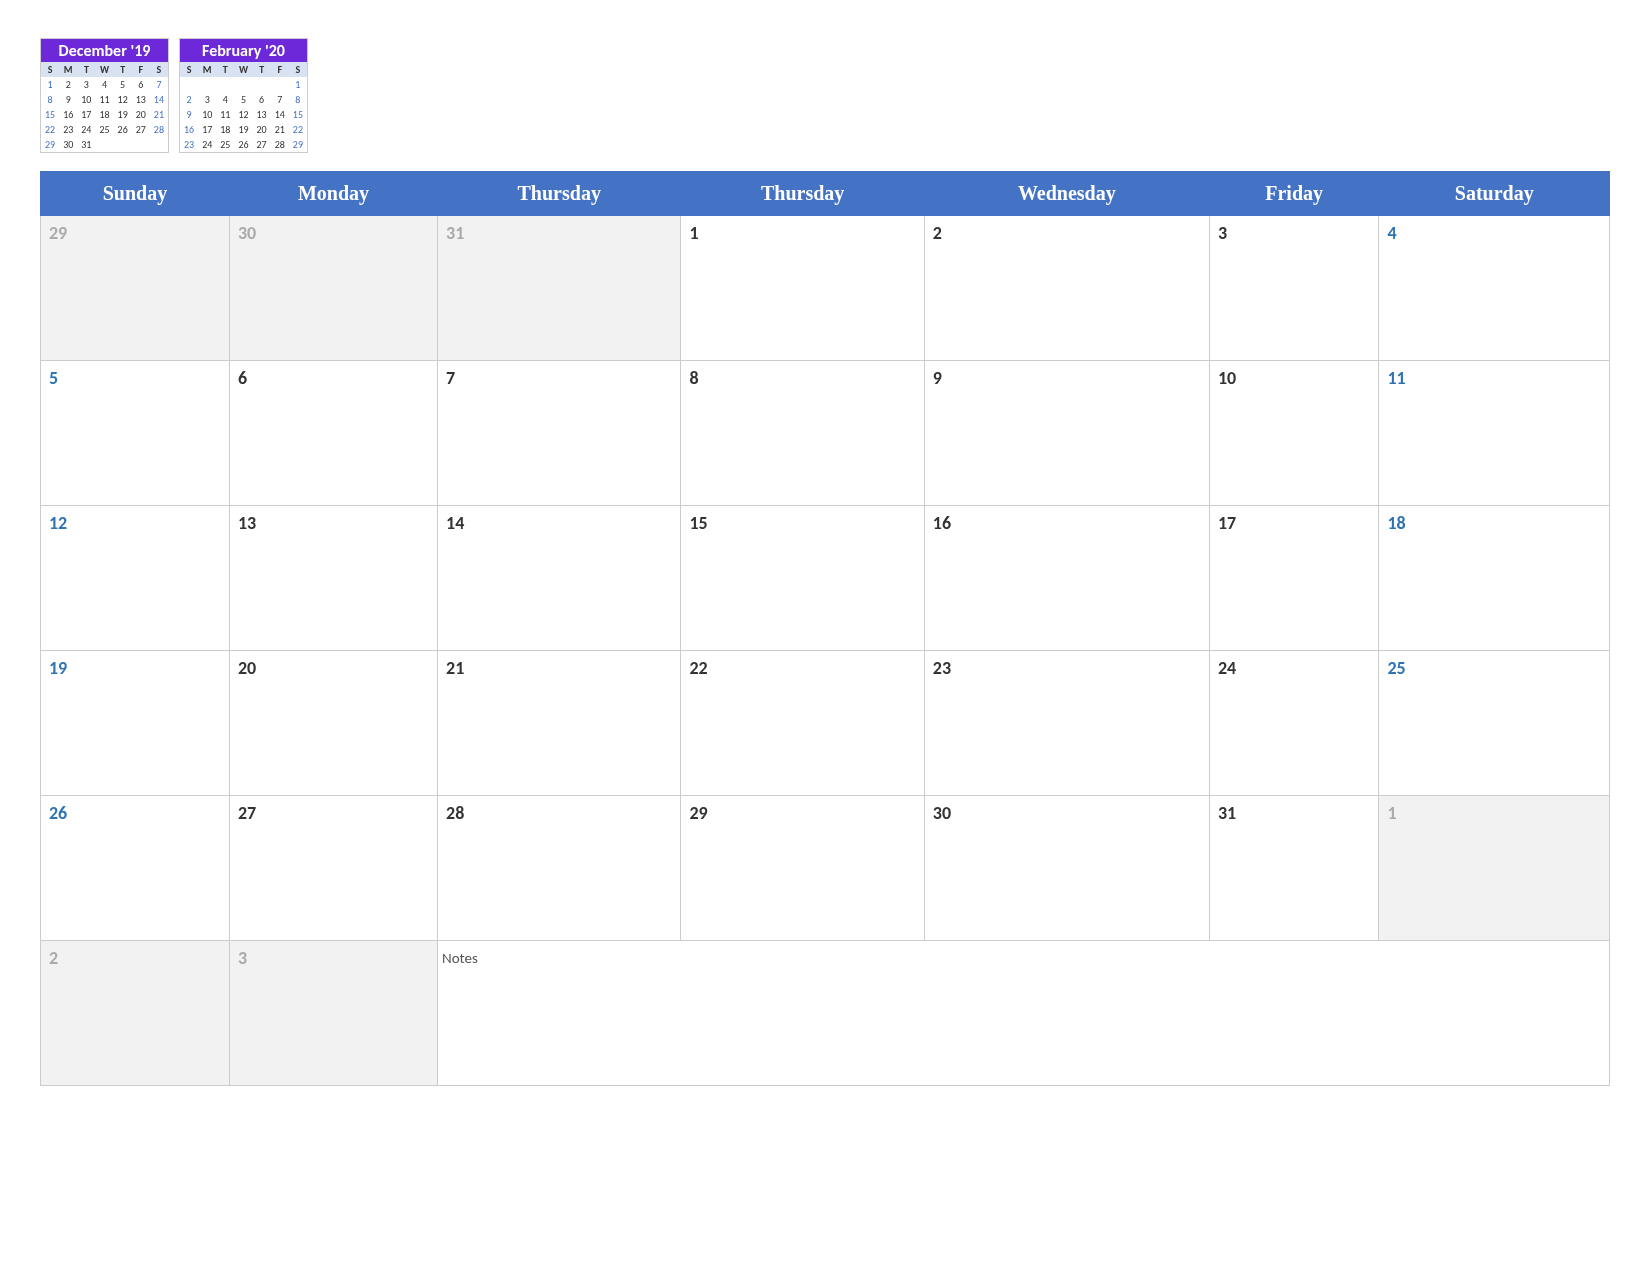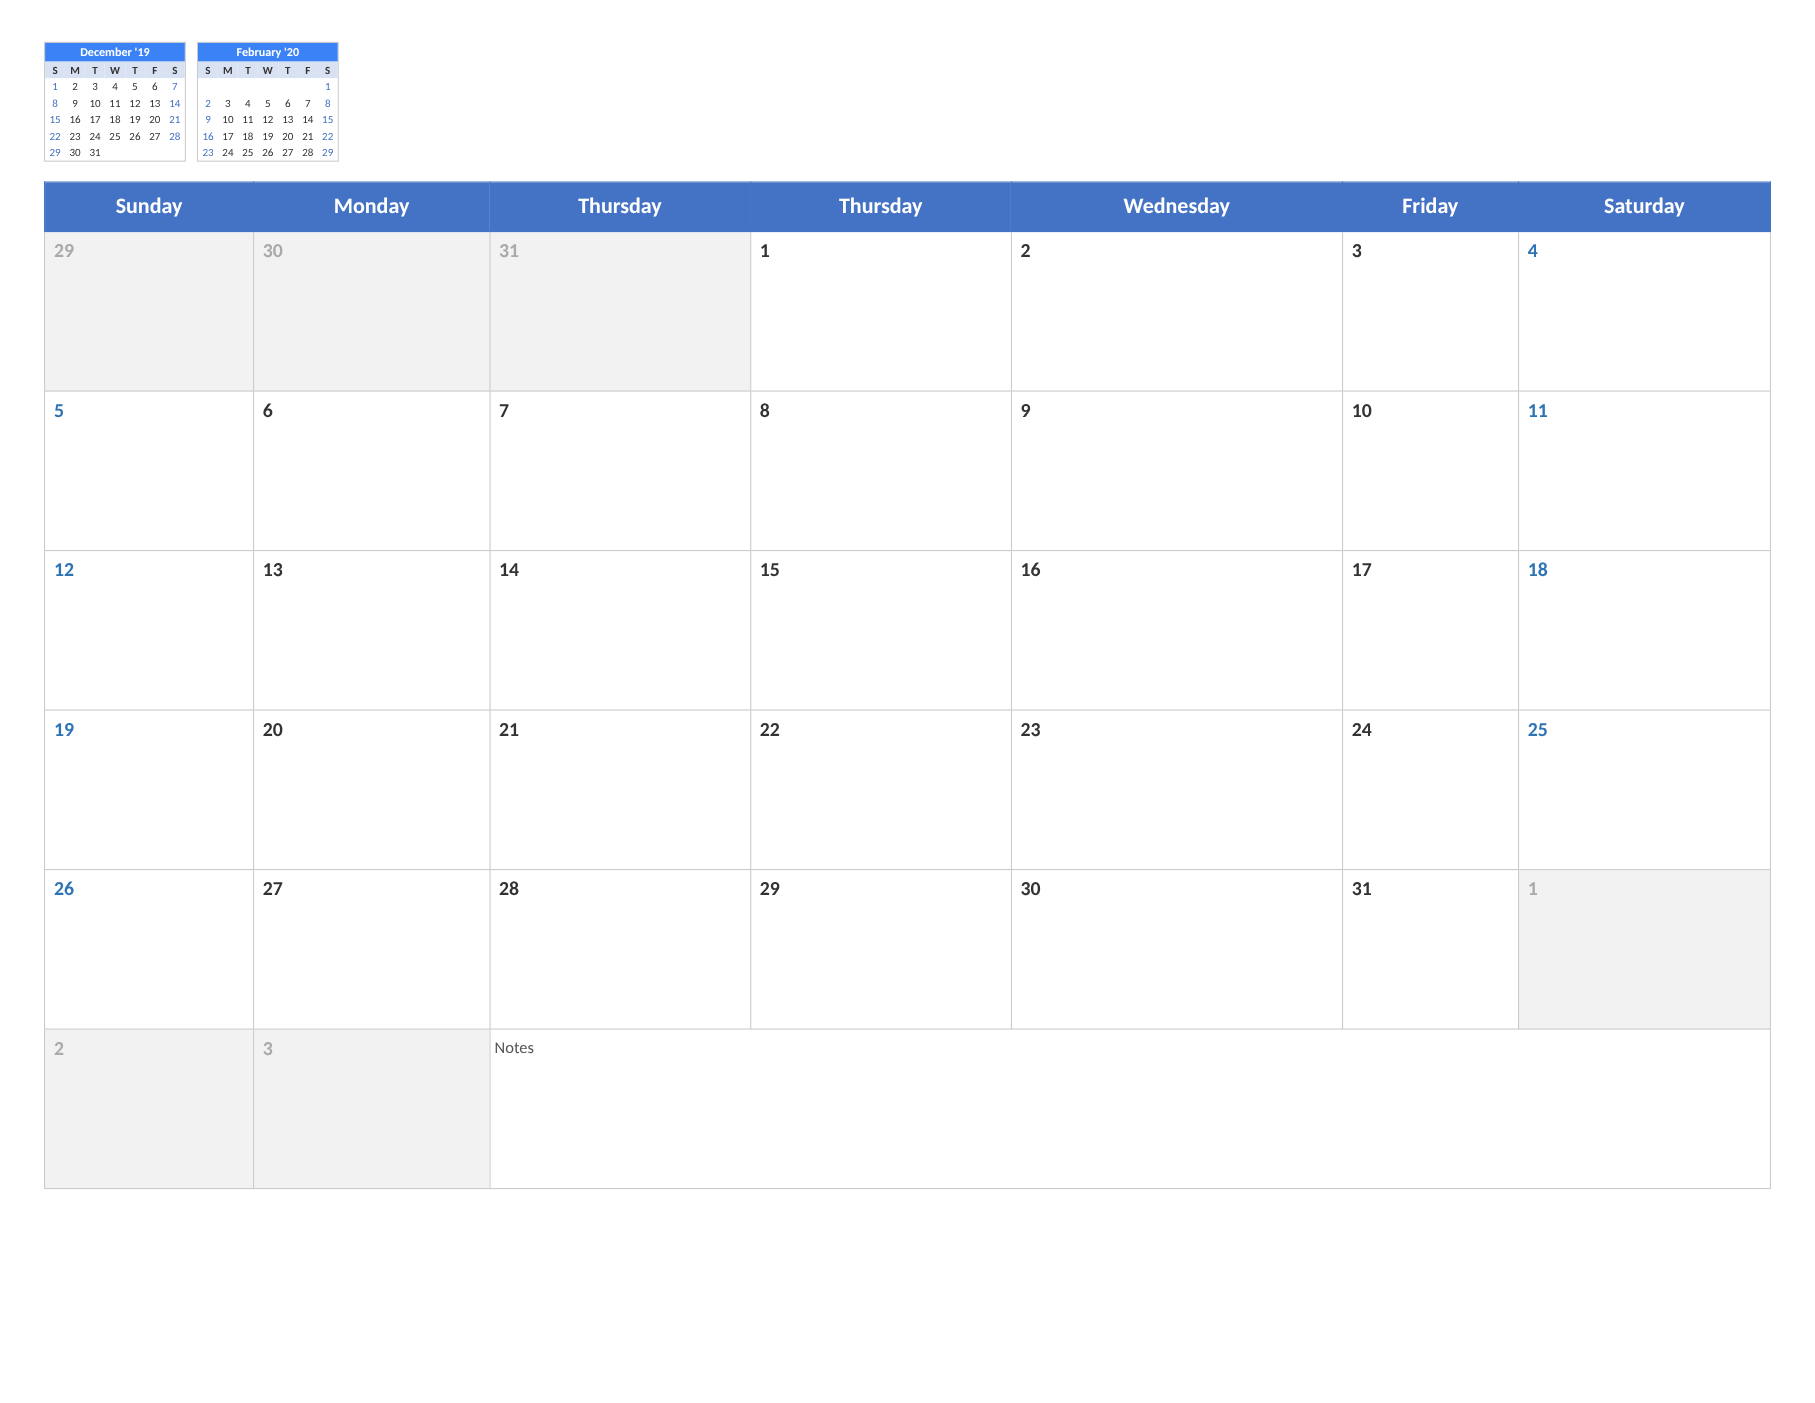--- a/index.html
+++ b/index.html
@@ -39,10 +39,10 @@
     }
 
     .mini-cal-header {
-      background: #3b82f6;
+      background: #6d28d9;
       color: #fff;
       text-align: center;
-      font-size: 11px;
+      font-size: 16px;
       font-weight: bold;
       padding: 2px 8px;
     }

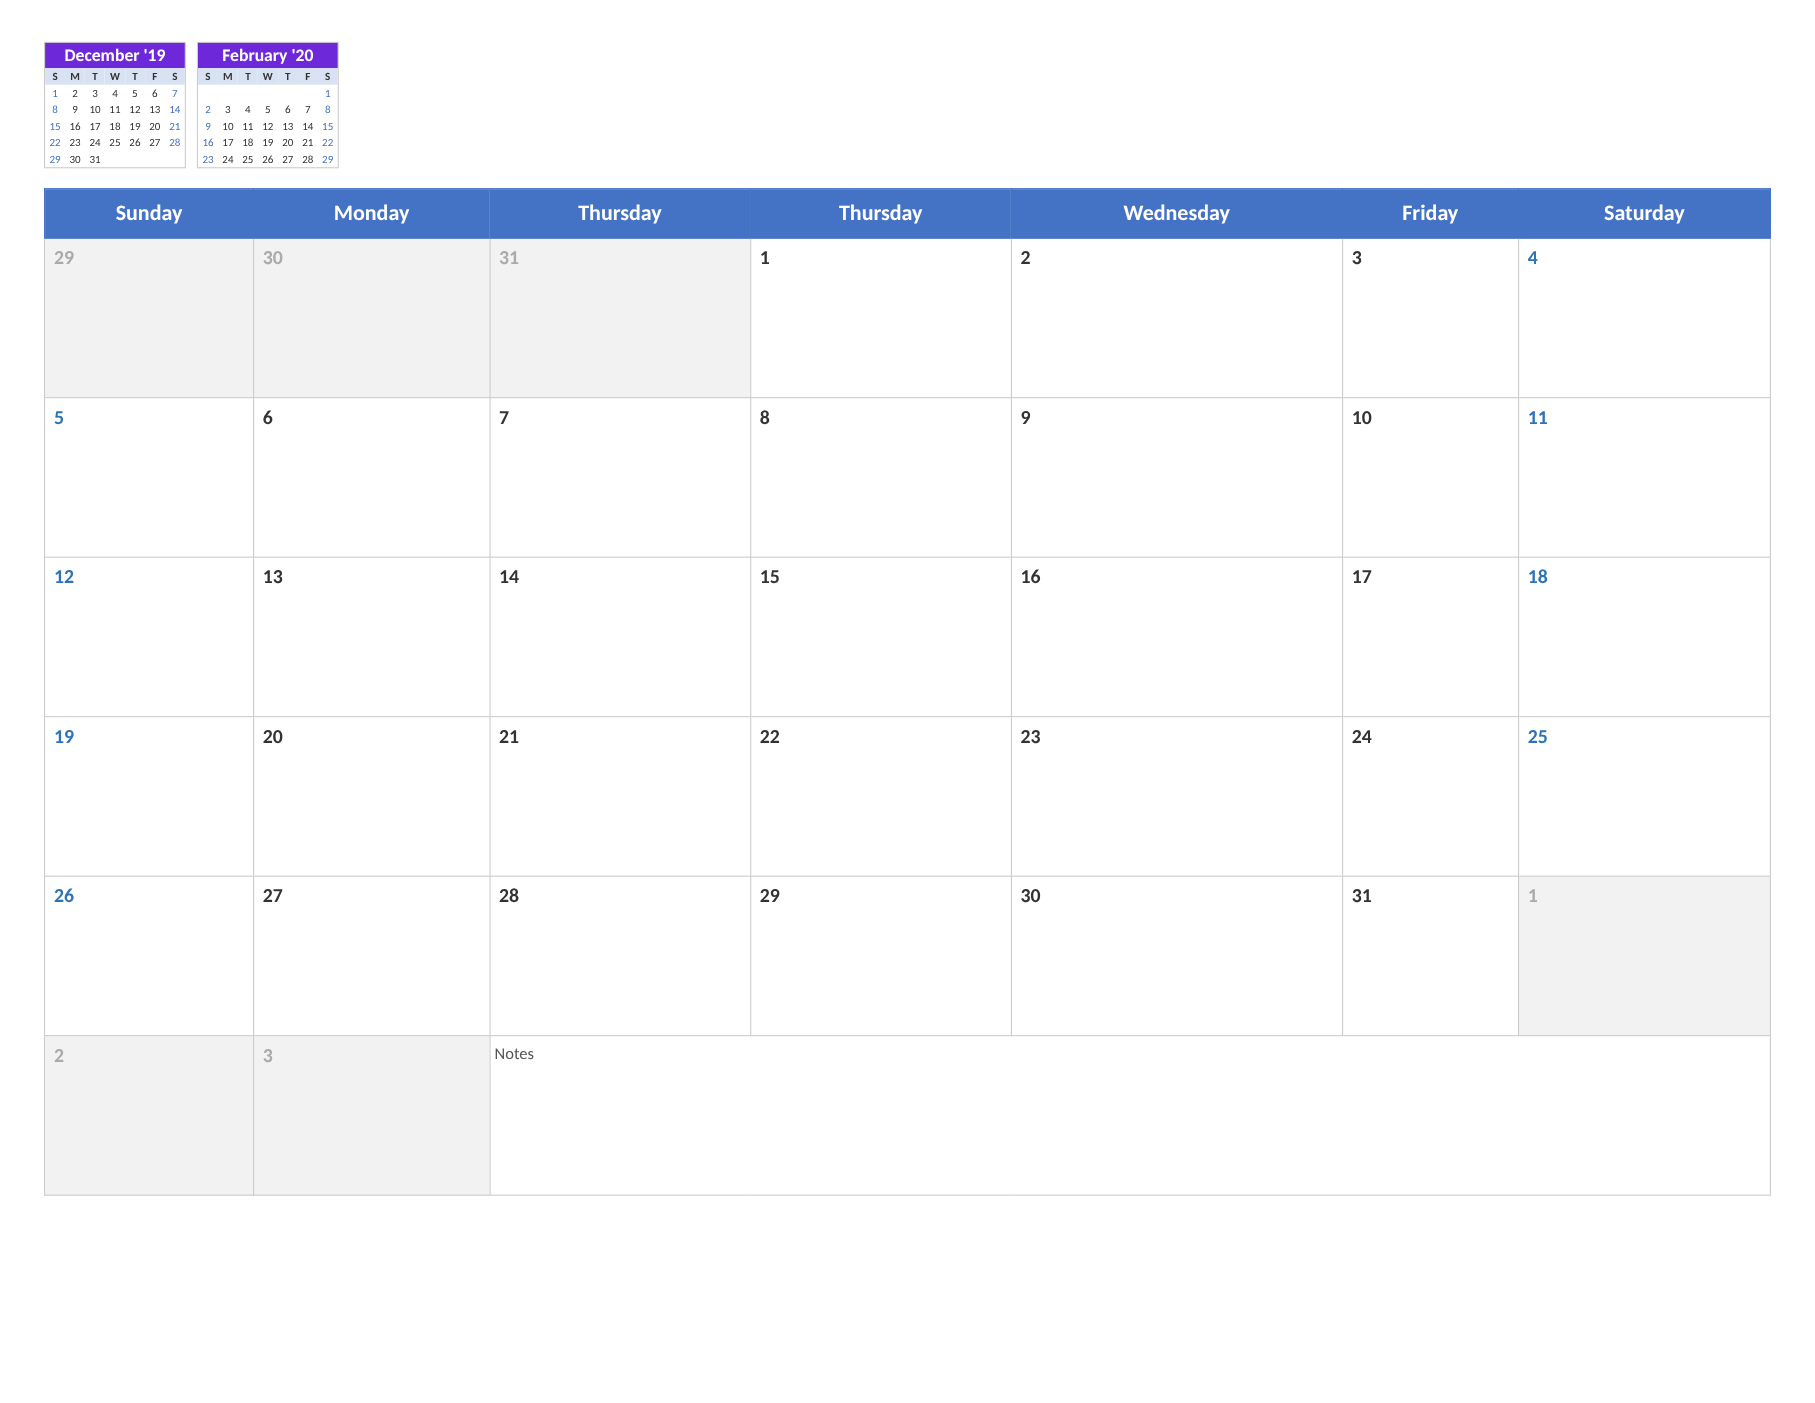--- a/index.html
+++ b/index.html
@@ -85,6 +85,7 @@
       text-align: center;
       padding: 10px 0;
       border: 1px solid #4472C4;
+      font-family: Liberation Serif, serif;
     }
 
     .calendar tbody td {

